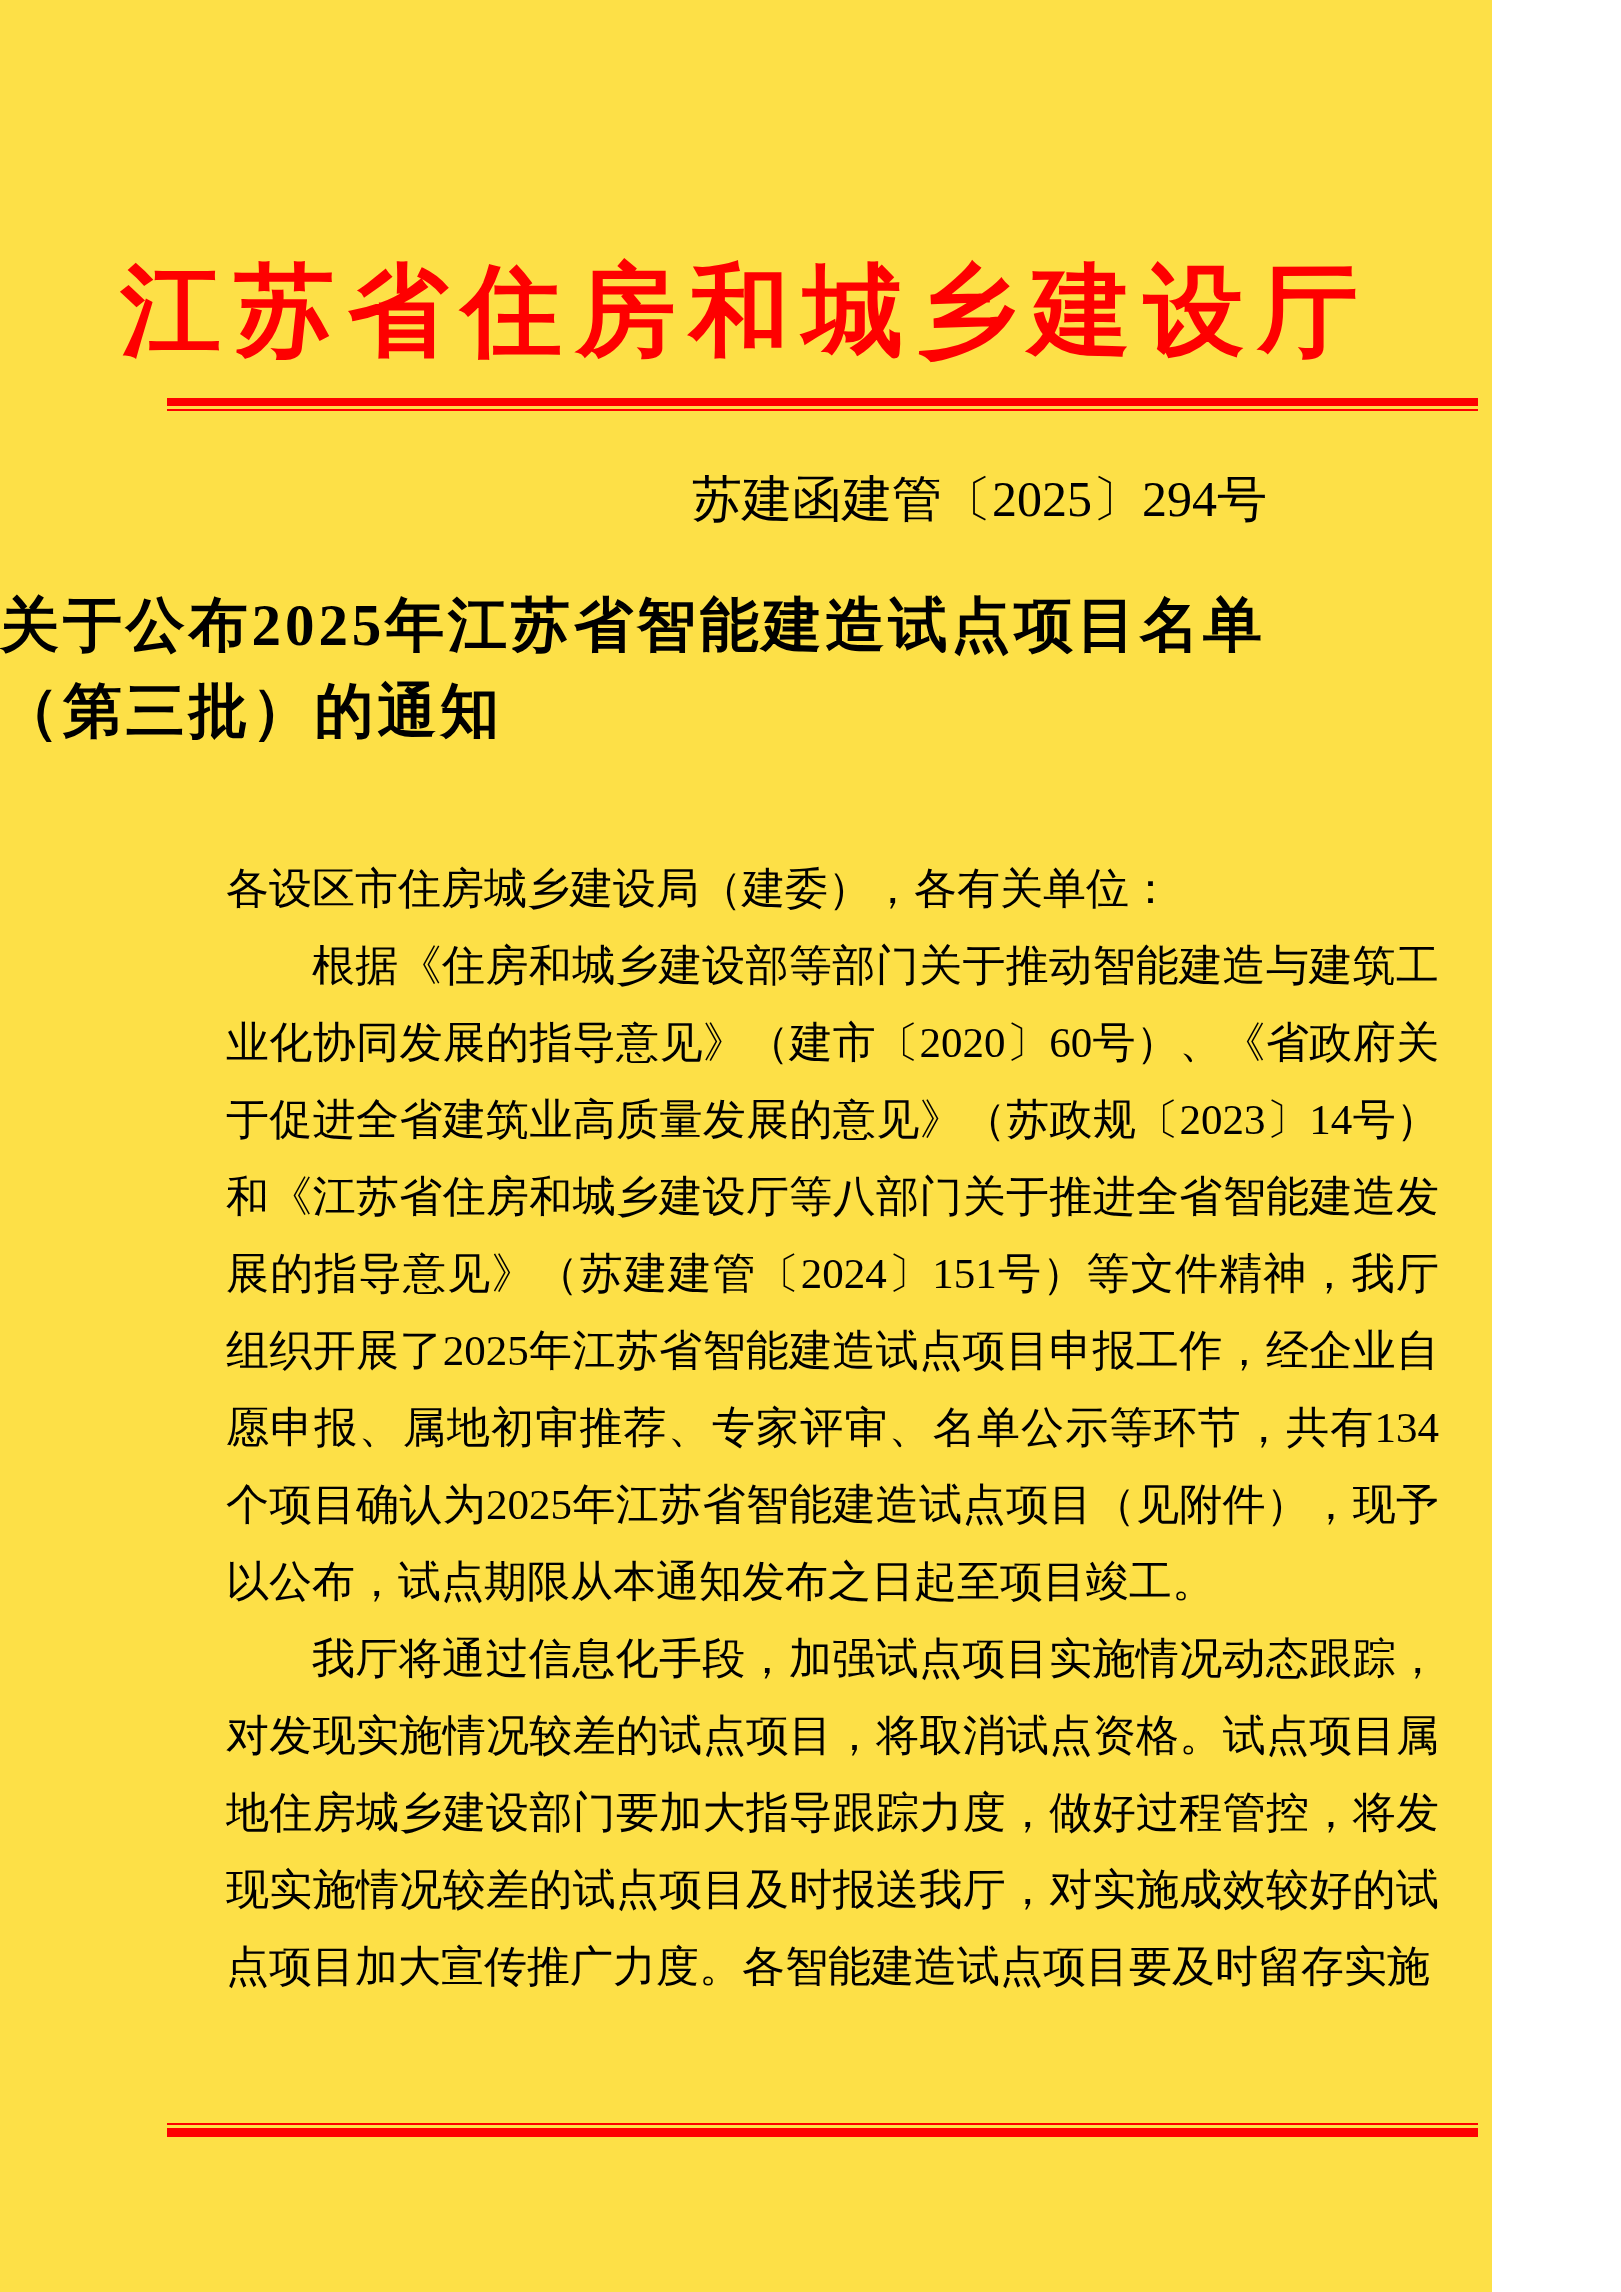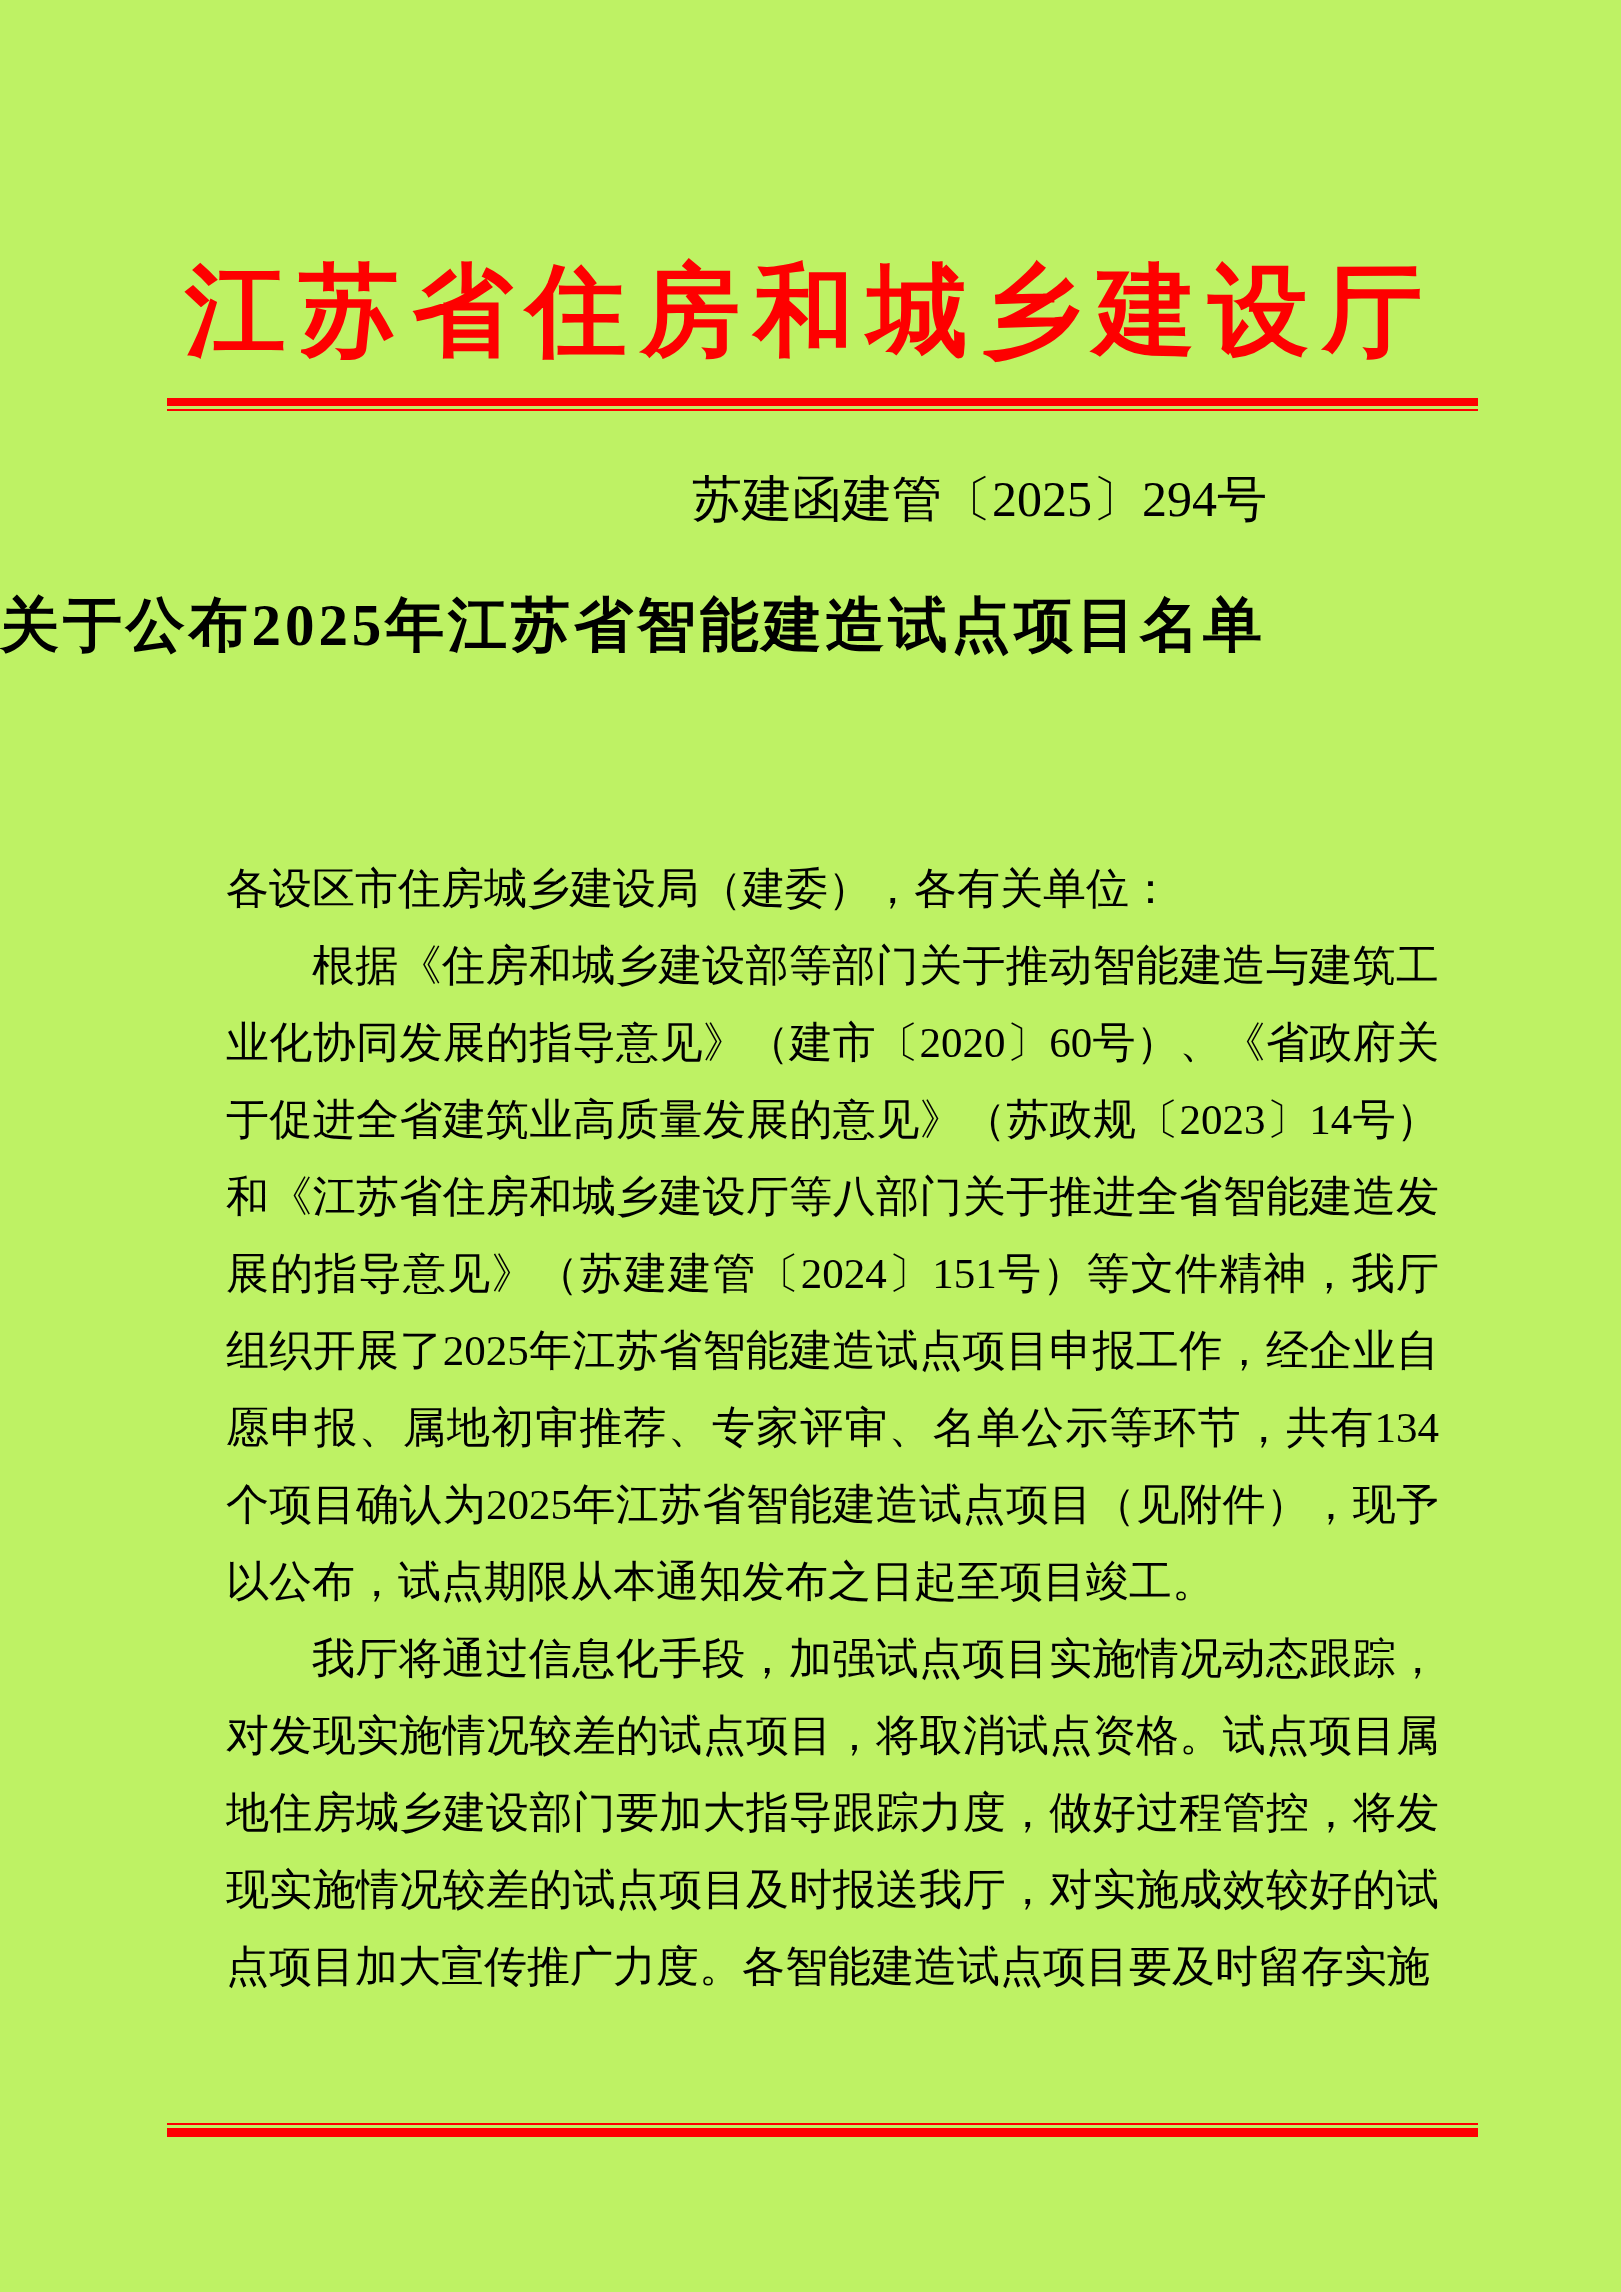--- a/index.html
+++ b/index.html
@@ -16,9 +16,9 @@
   }
   .page {
     position: relative;
-    width: 1621px;
+    width: 1492px;
     height: 2293px;
-    background: #bef264;
+    background: #fde047;
   }
   
   .org-title {

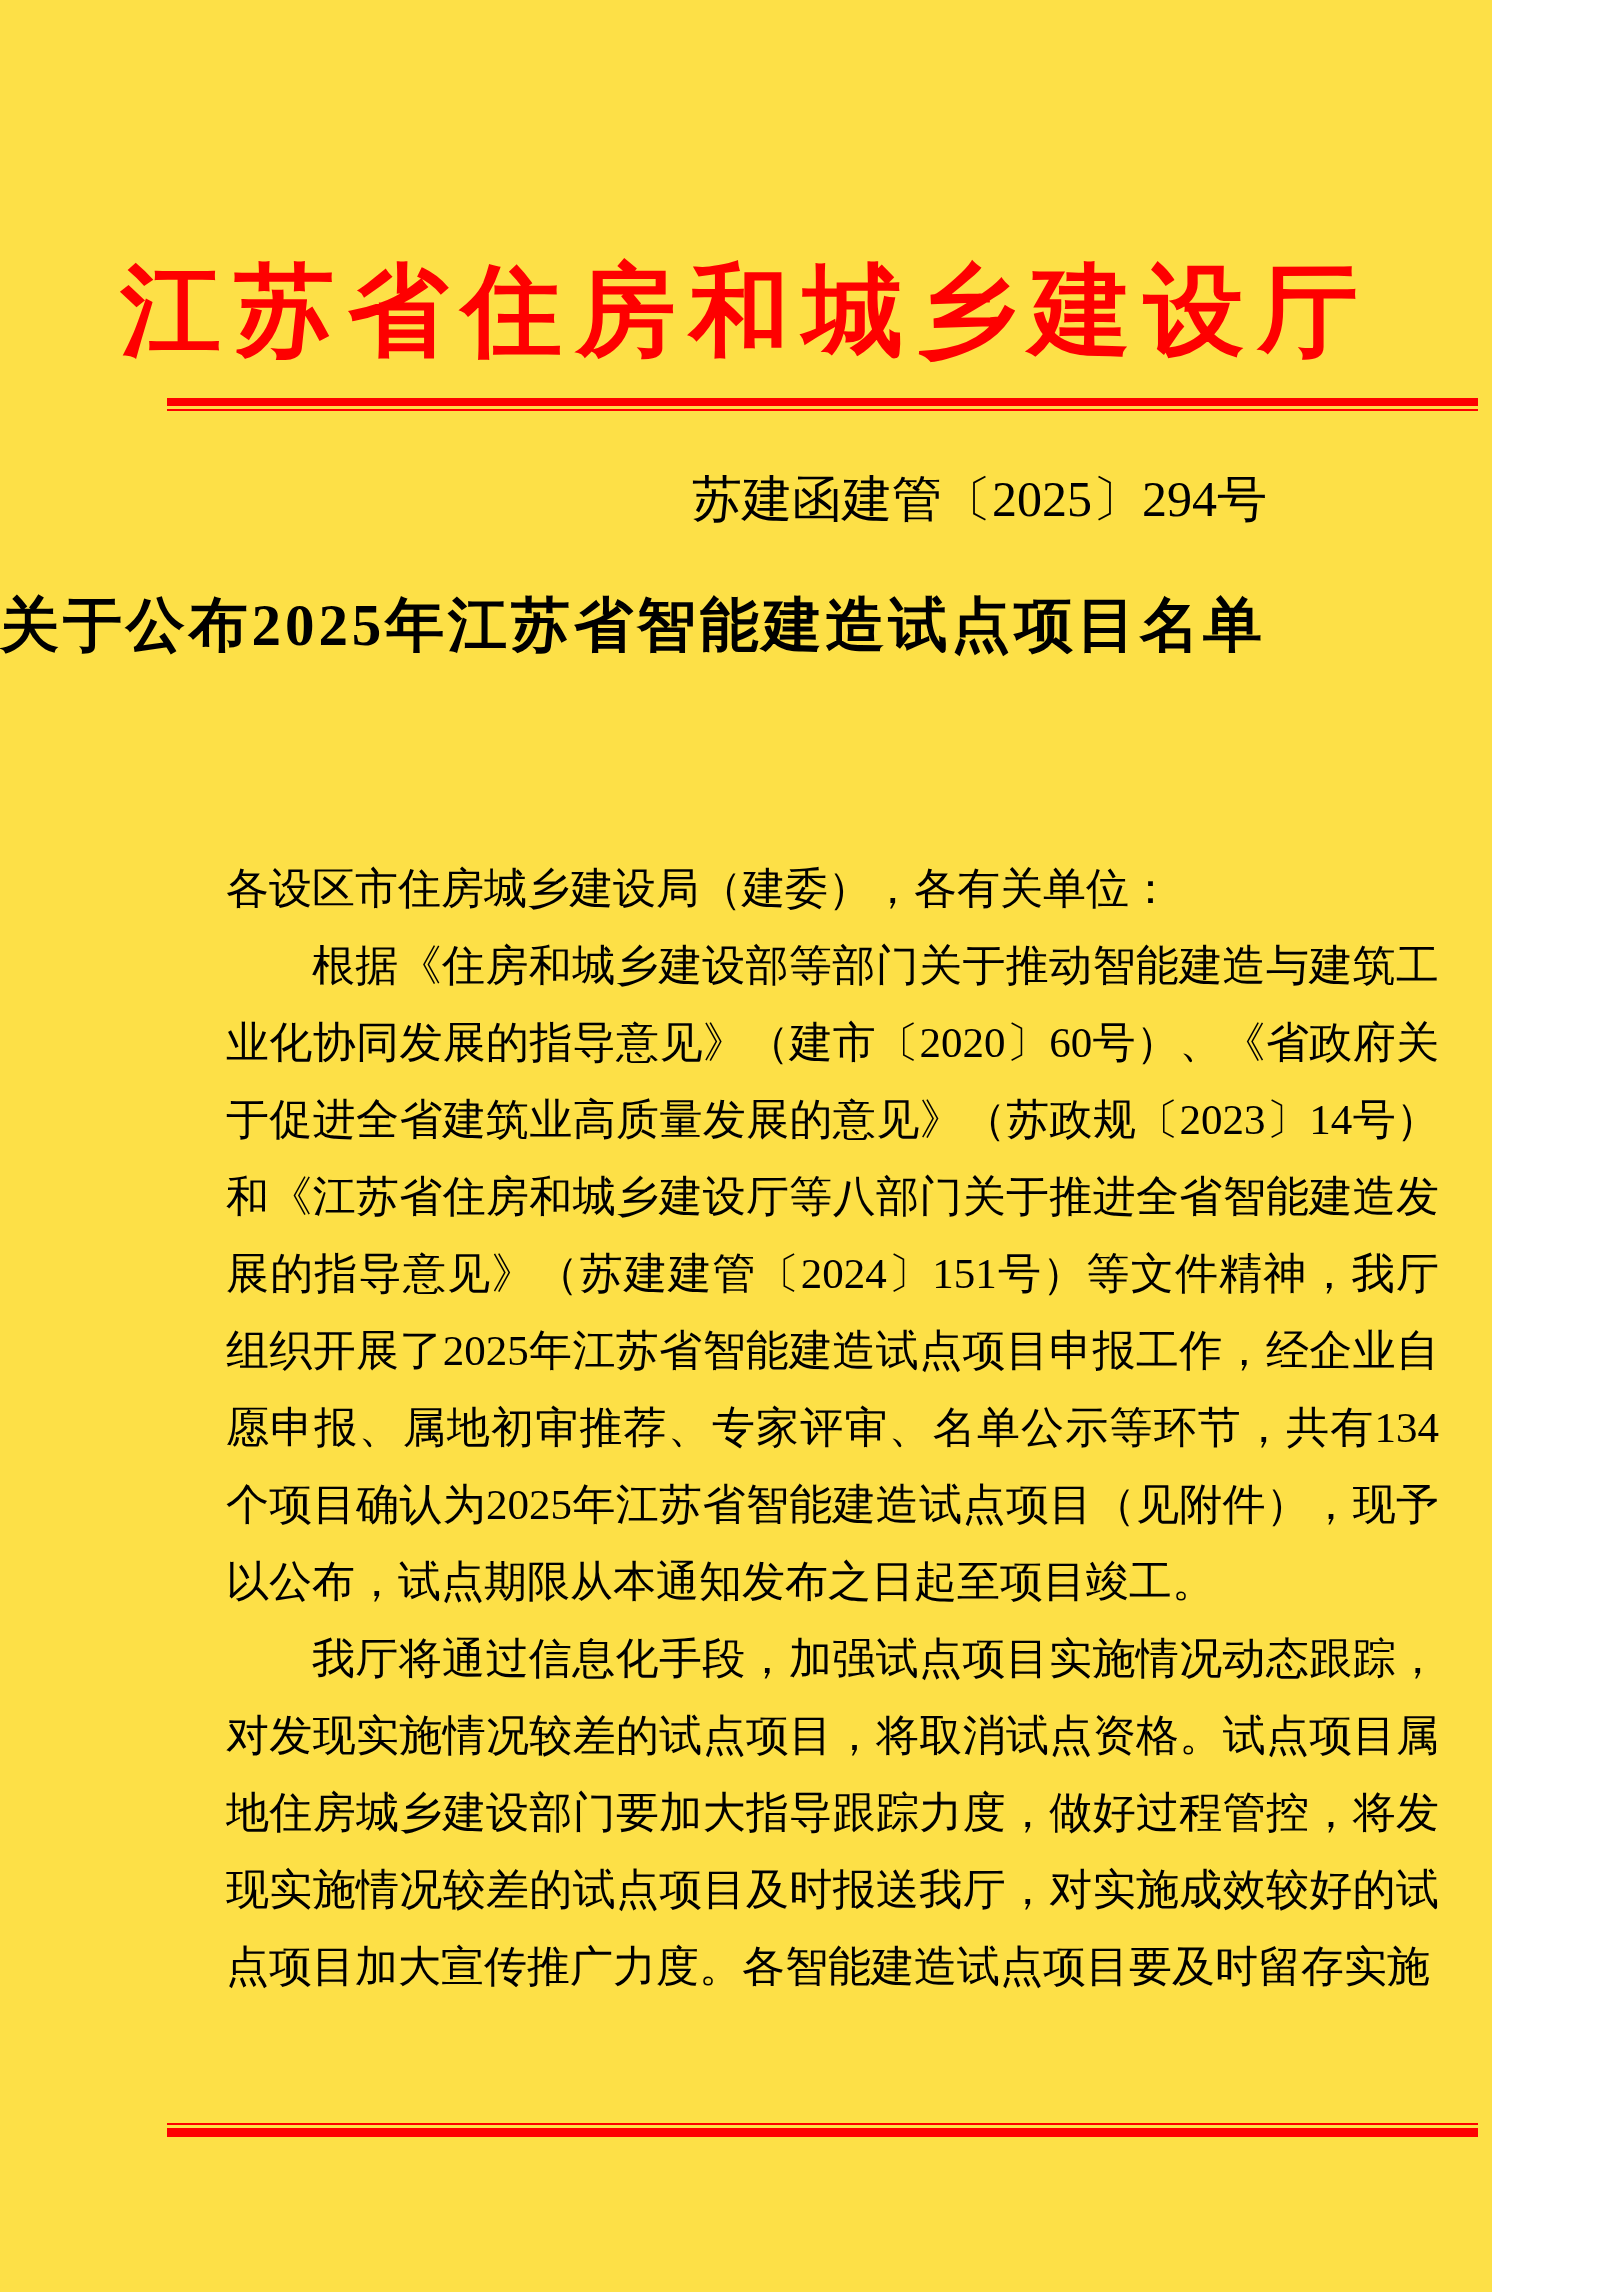--- a/index.html
+++ b/index.html
@@ -105,6 +105,7 @@
 
   <div class="doc-title">
     <div>关于公布2025年江苏省智能建造试点项目名单</div>
+    <div>（第三批）的通知</div>
   </div>
 
   <div class="body-text">

